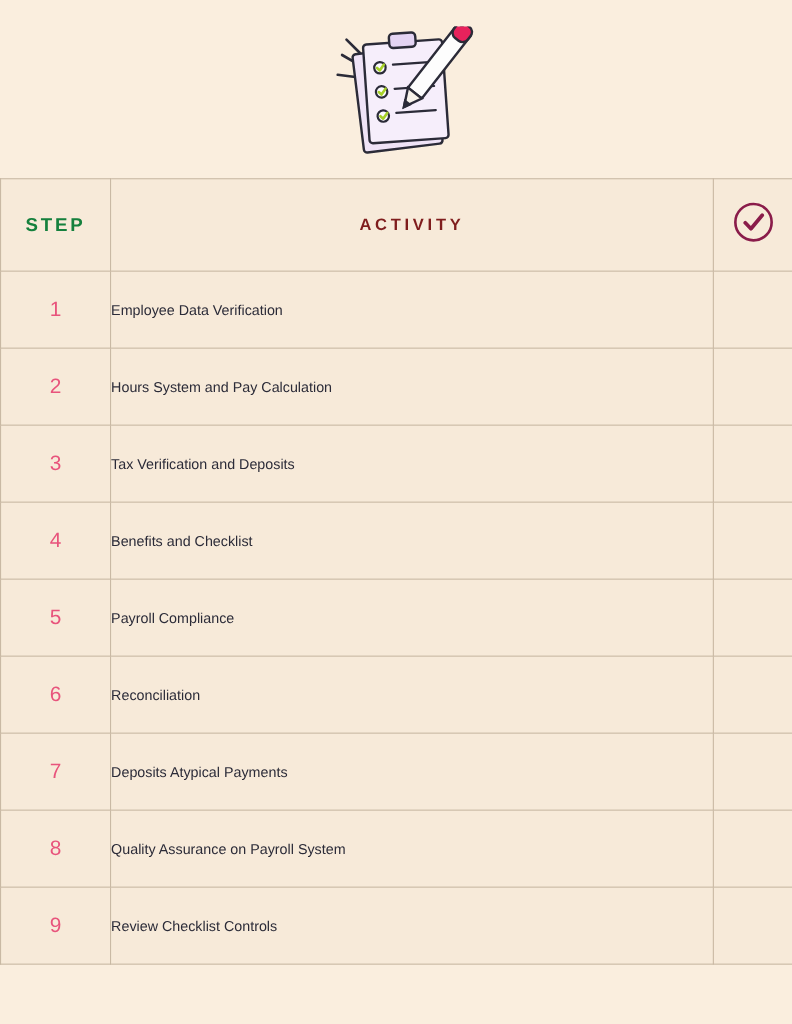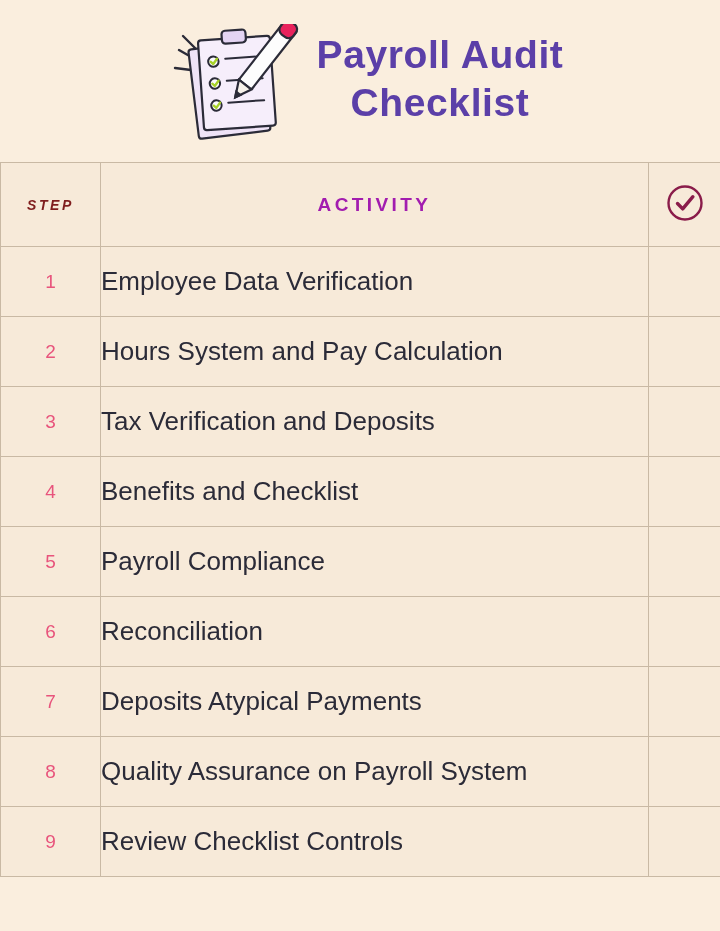--- a/index.html
+++ b/index.html
@@ -166,8 +166,6 @@
       </svg>
     </span>
 
-    <div class="title-block">Payroll Audit
-Checklist</div>
   </div>
 
   <table class="table">

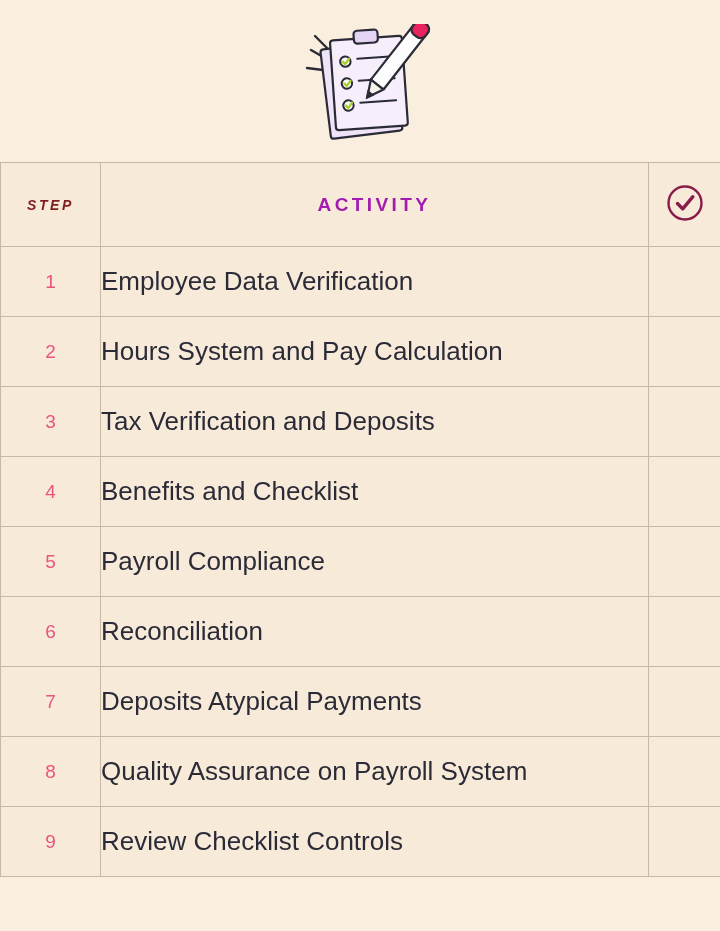--- a/index.html
+++ b/index.html
@@ -77,11 +77,10 @@
   }
   .hdr-step {
     text-align: center;
-    color: #7f1d1d;
+    color: #15803d;
     font-weight: bold;
-    font-size: 14px;
+    font-size: 17px;
     letter-spacing: 2.6px;
-    font-style: italic;
   }
   .hdr-activity {
     text-align: center;

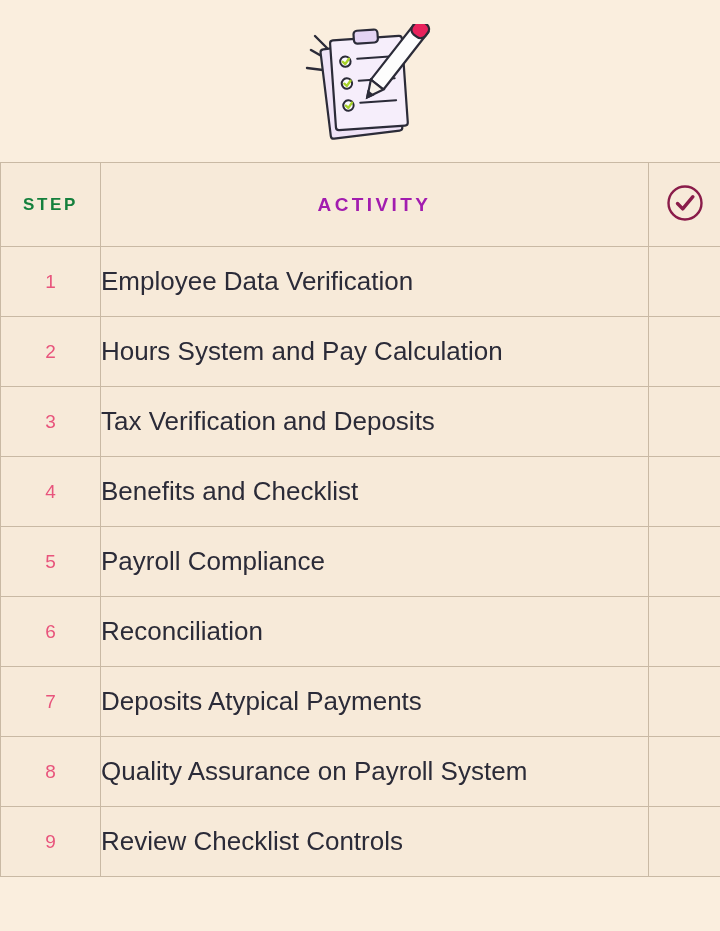--- a/index.html
+++ b/index.html
@@ -84,9 +84,9 @@
   }
   .hdr-activity {
     text-align: center;
-    color: #a21caf;
+    color: #7f1d1d;
     font-weight: bold;
-    font-size: 19px;
+    font-size: 15px;
     letter-spacing: 3.4px;
   }
   .hdr-check {

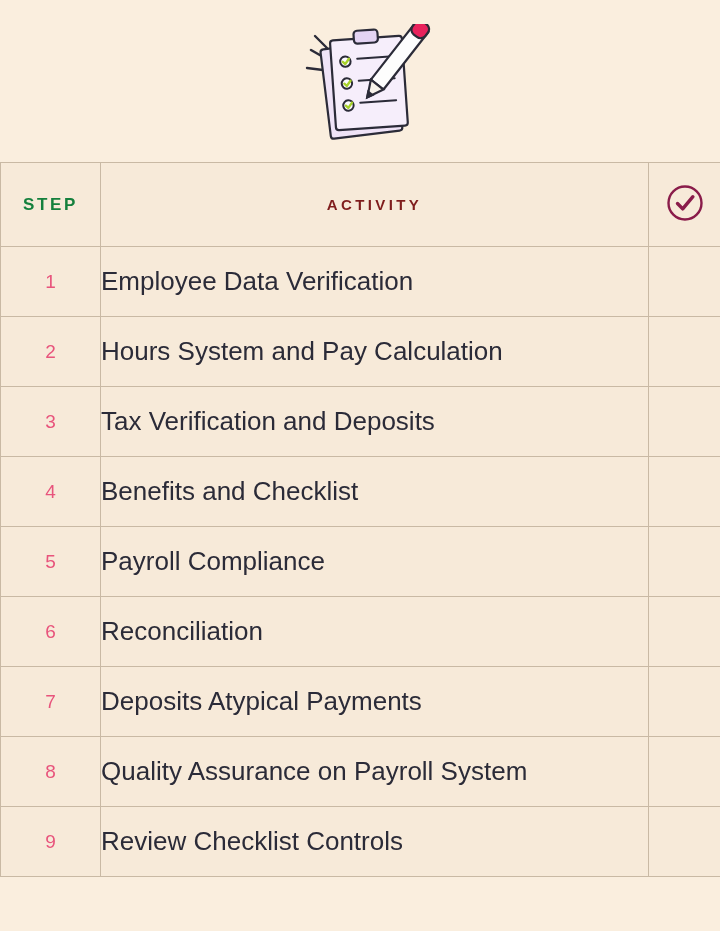--- a/index.html
+++ b/index.html
@@ -112,7 +112,7 @@
     height: 70px;
     vertical-align: middle;
     color: #2b2b38;
-    font-size: 26px;
+    font-size: 13px;
     padding-left: 26px;
   }
   .cell-check {

